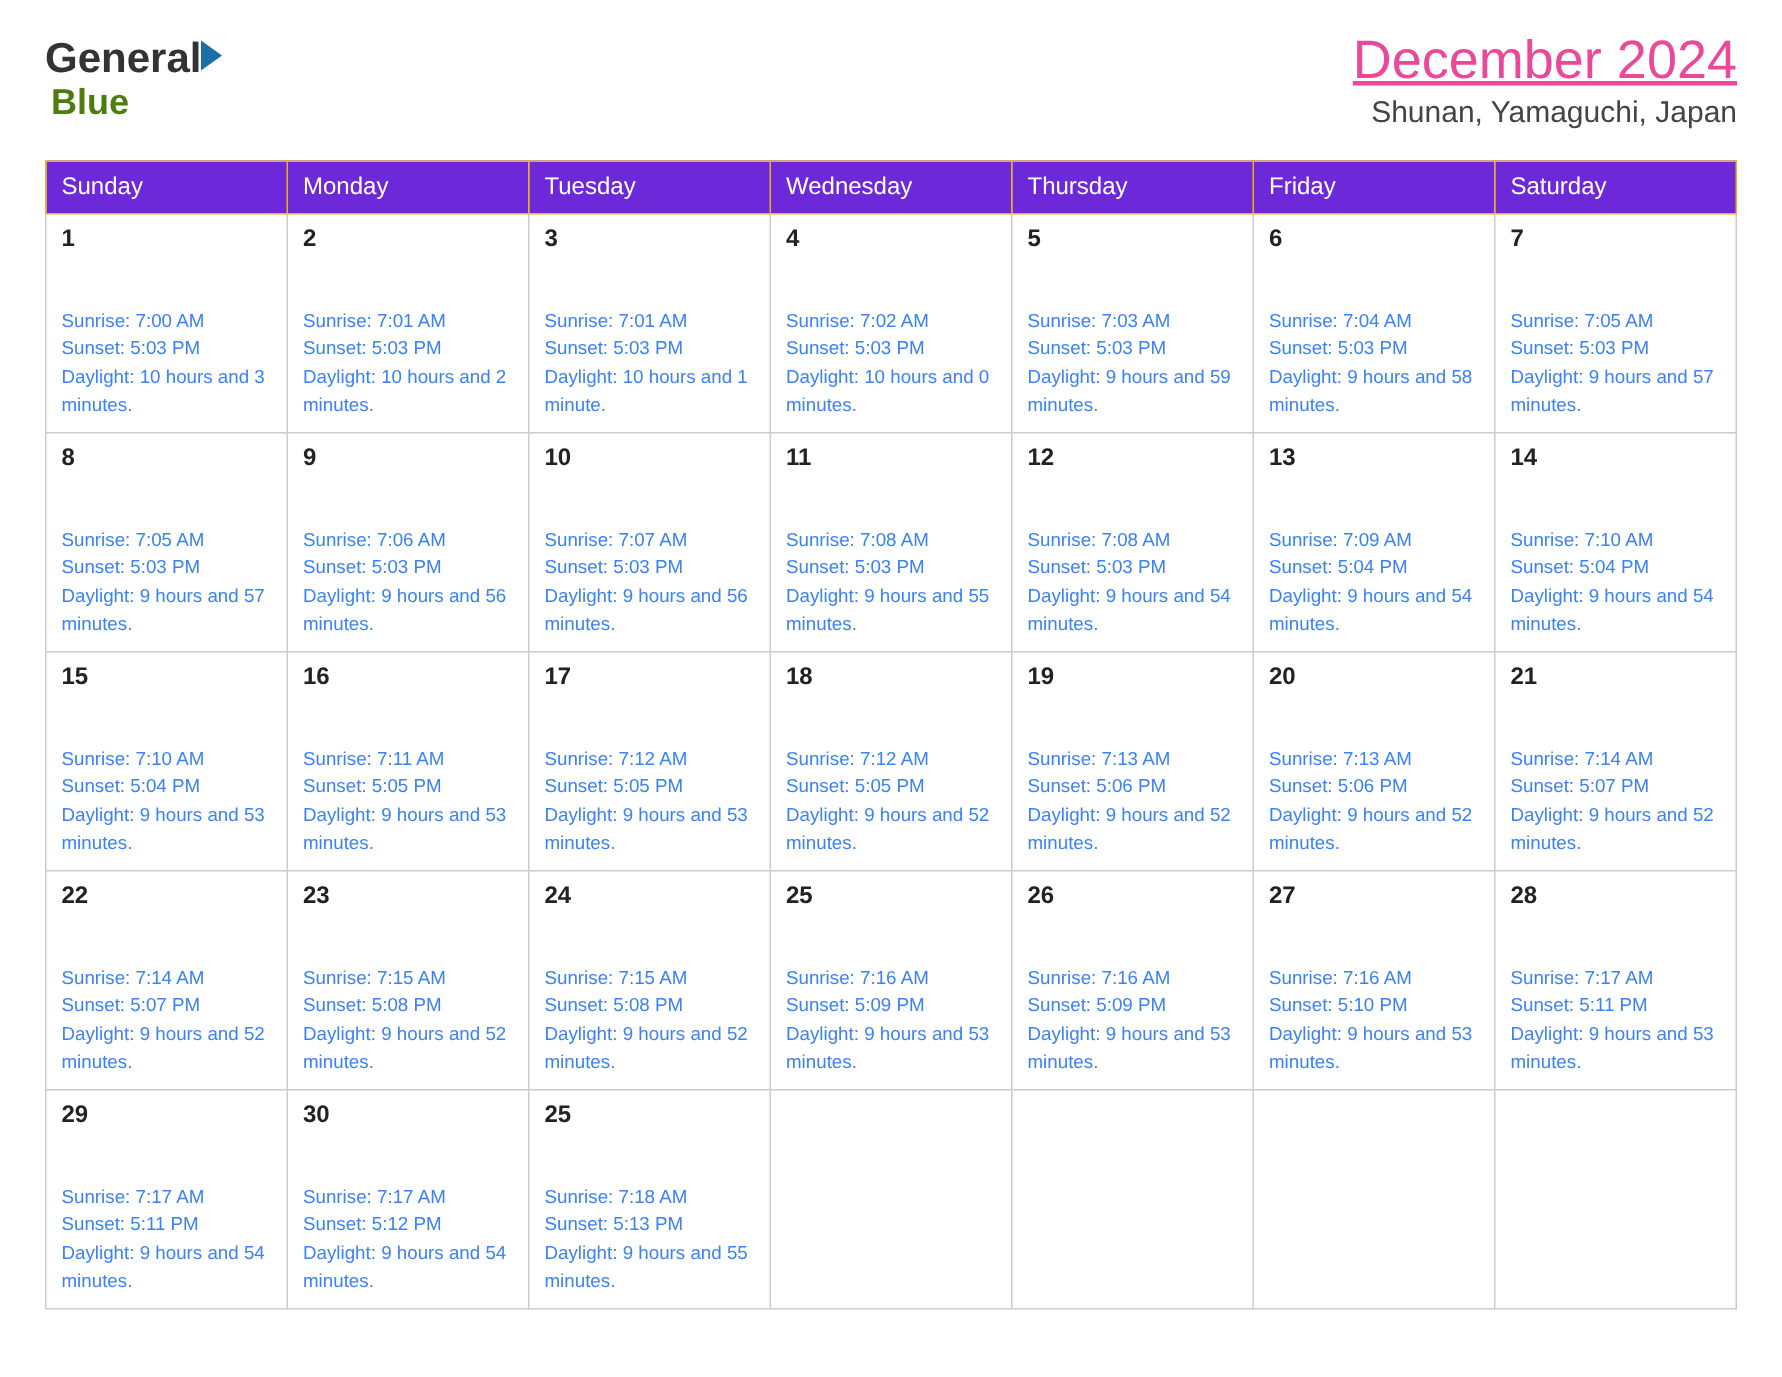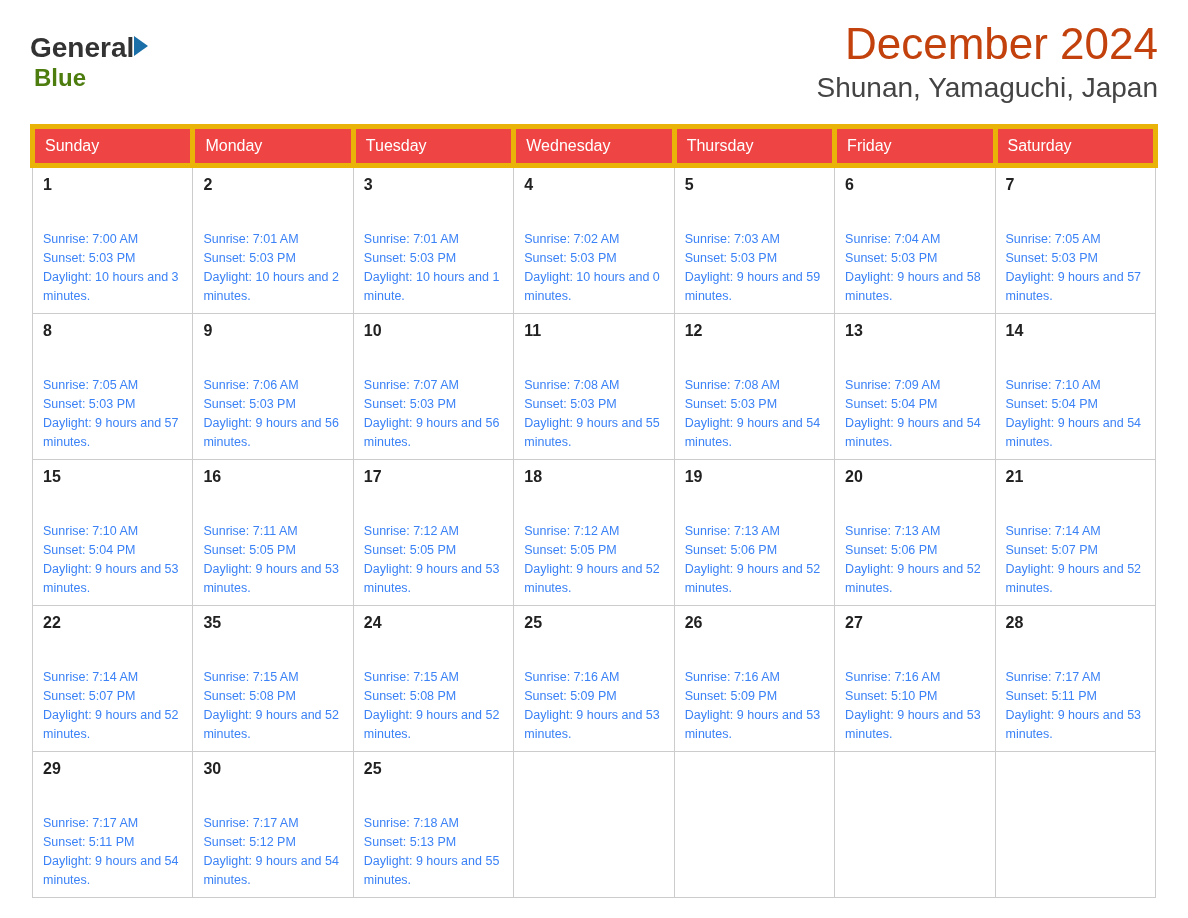--- a/index.html
+++ b/index.html
@@ -47,10 +47,11 @@
       text-align: right;
     }
     .month-title {
-      font-size: 44px;
+      font-size: 36px;
       font-weight: normal;
-      color: #c2410c;
+      color: #ec4899;
       line-height: 1.1;
+      text-decoration: underline;
     }
     .location {
       font-size: 28px;

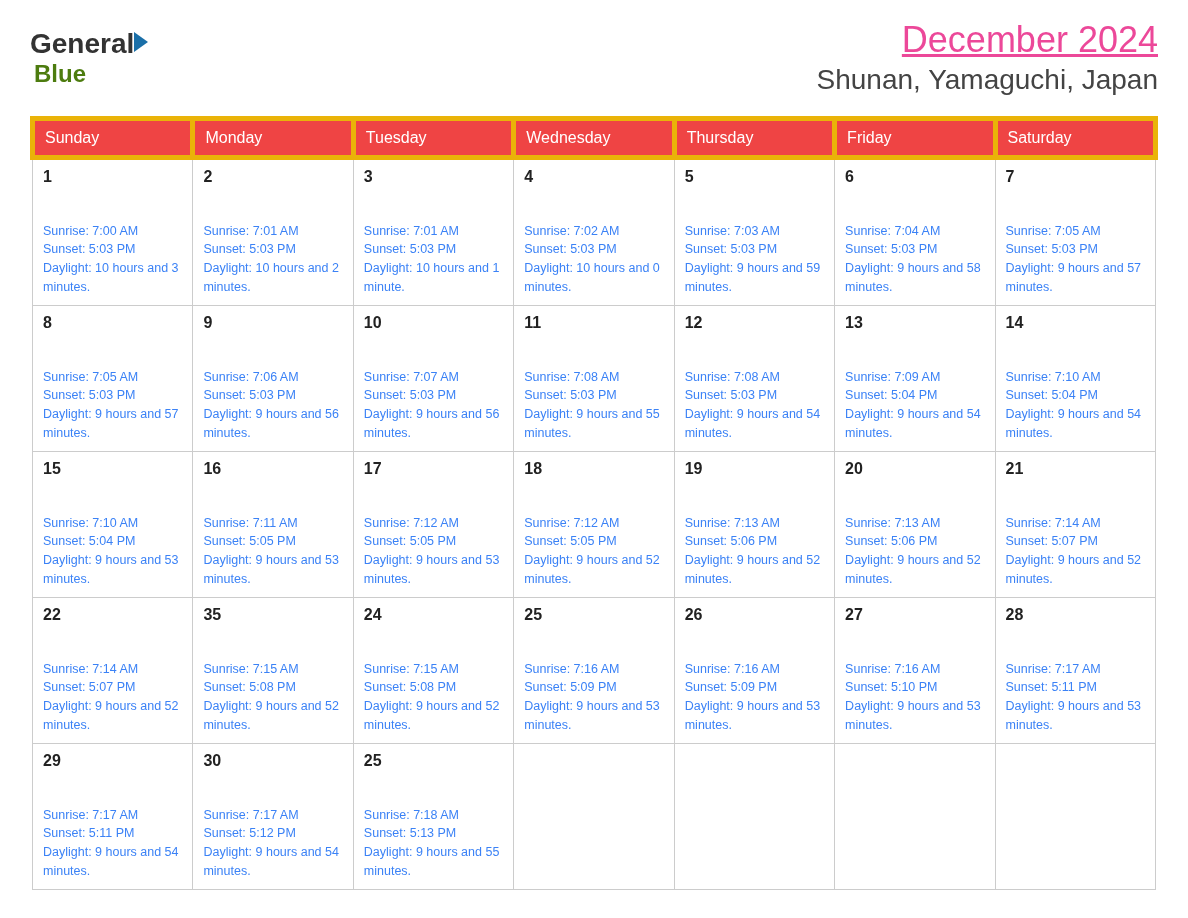--- a/index.html
+++ b/index.html
@@ -54,7 +54,7 @@
       text-decoration: underline;
     }
     .location {
-      font-size: 28px;
+      font-size: 20px;
       color: #444;
       margin-top: 4px;
     }

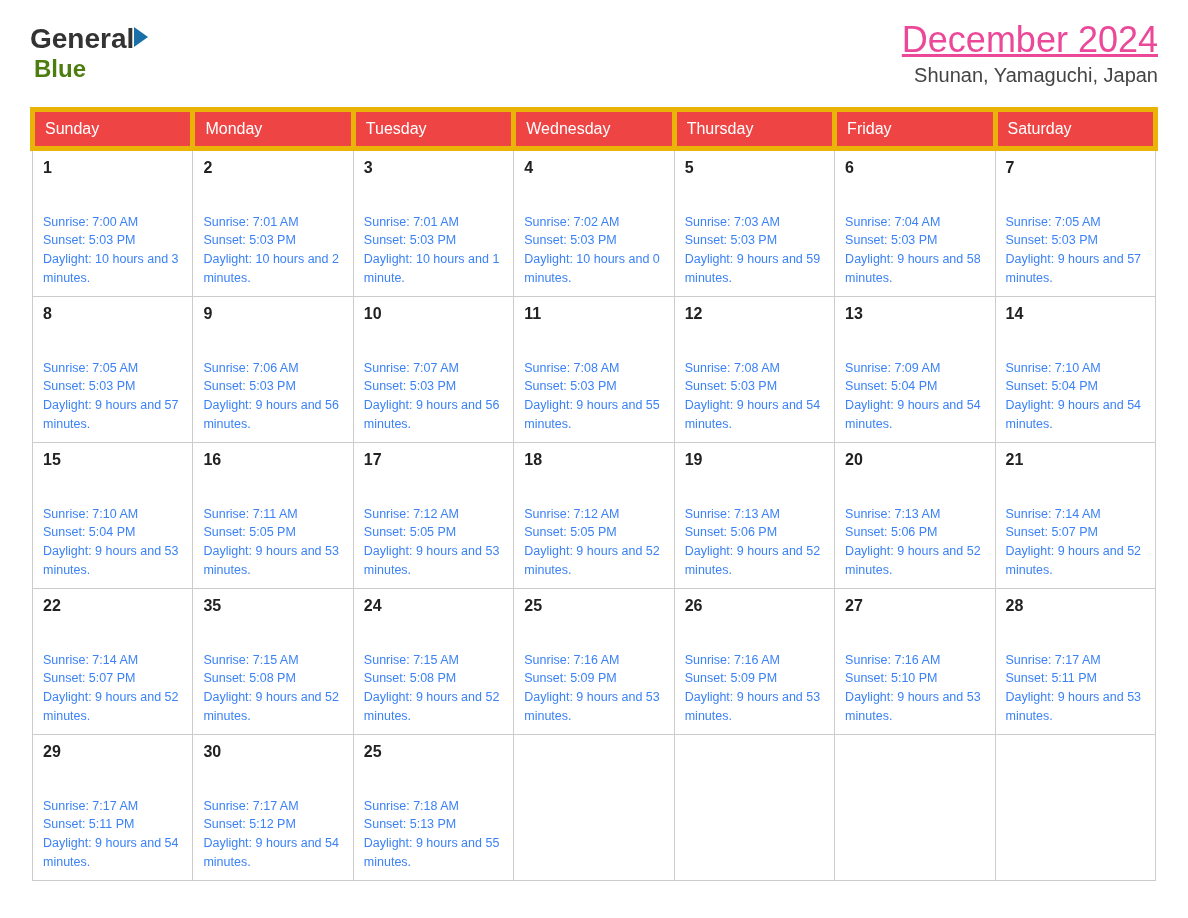--- a/index.html
+++ b/index.html
@@ -64,13 +64,13 @@
       table-layout: fixed;
     }
     .calendar thead th {
-      background-color: #ef4444;
+      background-color: #6d28d9;
       color: #fff;
       padding: 8px 10px;
       font-size: 16px;
       font-weight: normal;
       text-align: left;
-      border: 5px solid #eab308;
+      border: 1px solid #eab308;
     }
     .calendar tbody td {
       vertical-align: top;

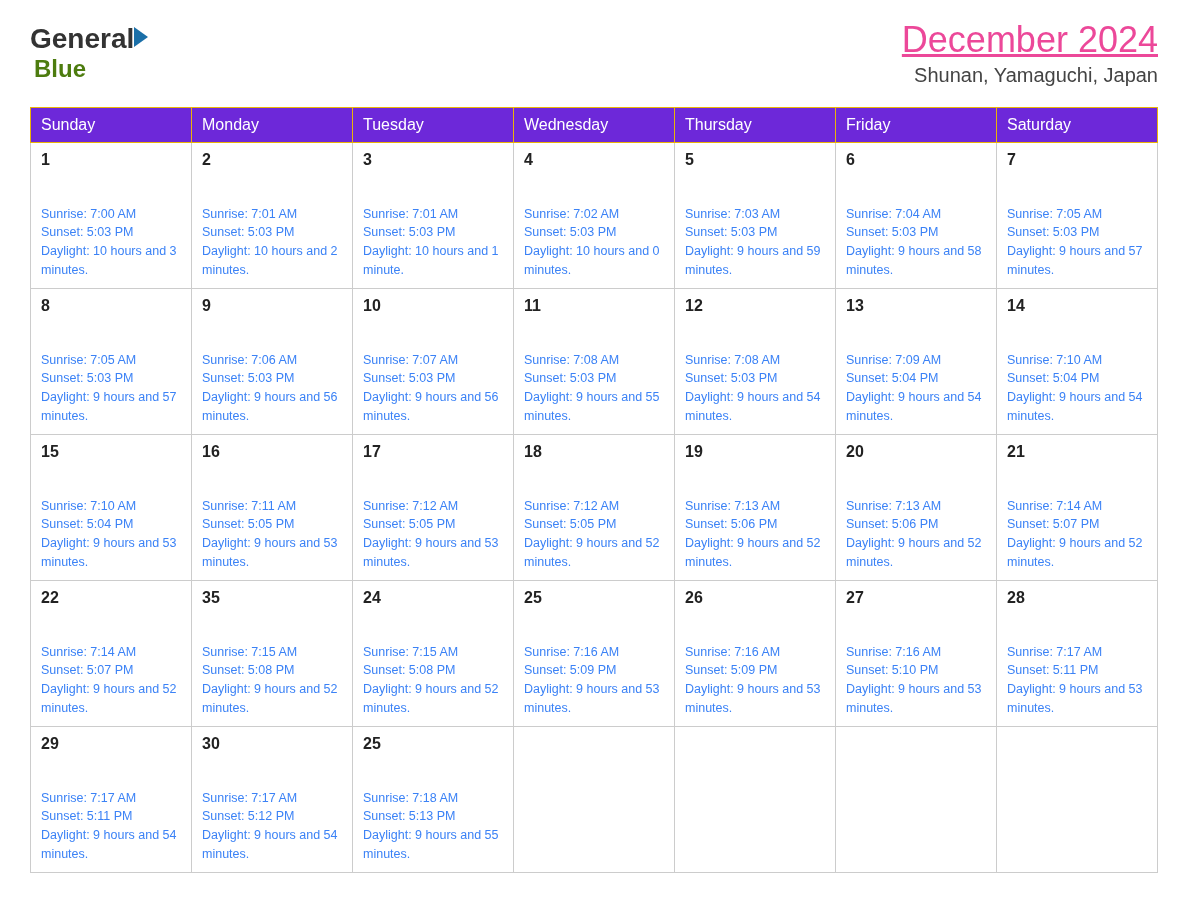--- a/index.html
+++ b/index.html
@@ -226,7 +226,7 @@
           <div class="day-info">Sunrise: 7:14 AM<br>Sunset: 5:07 PM<br>Daylight: 9 hours and 52 minutes.</div>
         </td>
         <td>
-          <span class="day-number">35</span>
+          <span class="day-number">23</span>
           <div class="day-info">Sunrise: 7:15 AM<br>Sunset: 5:08 PM<br>Daylight: 9 hours and 52 minutes.</div>
         </td>
         <td>

